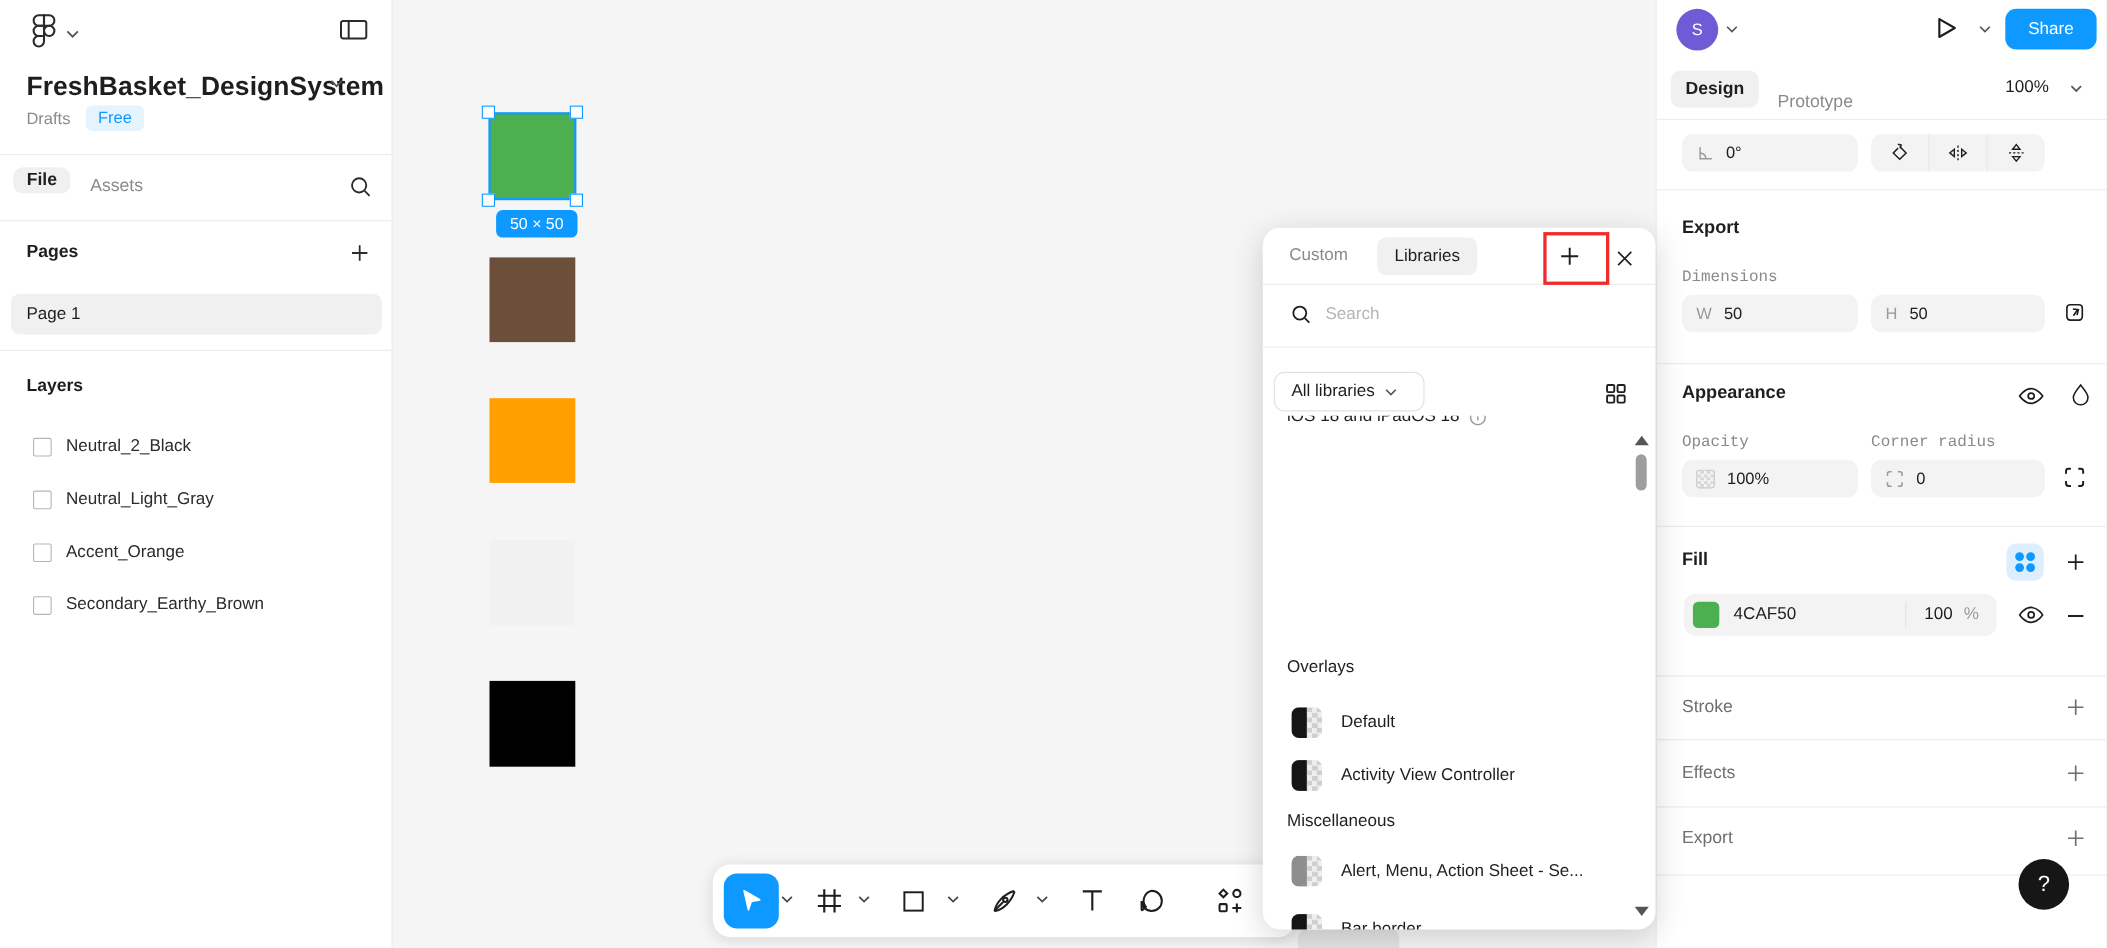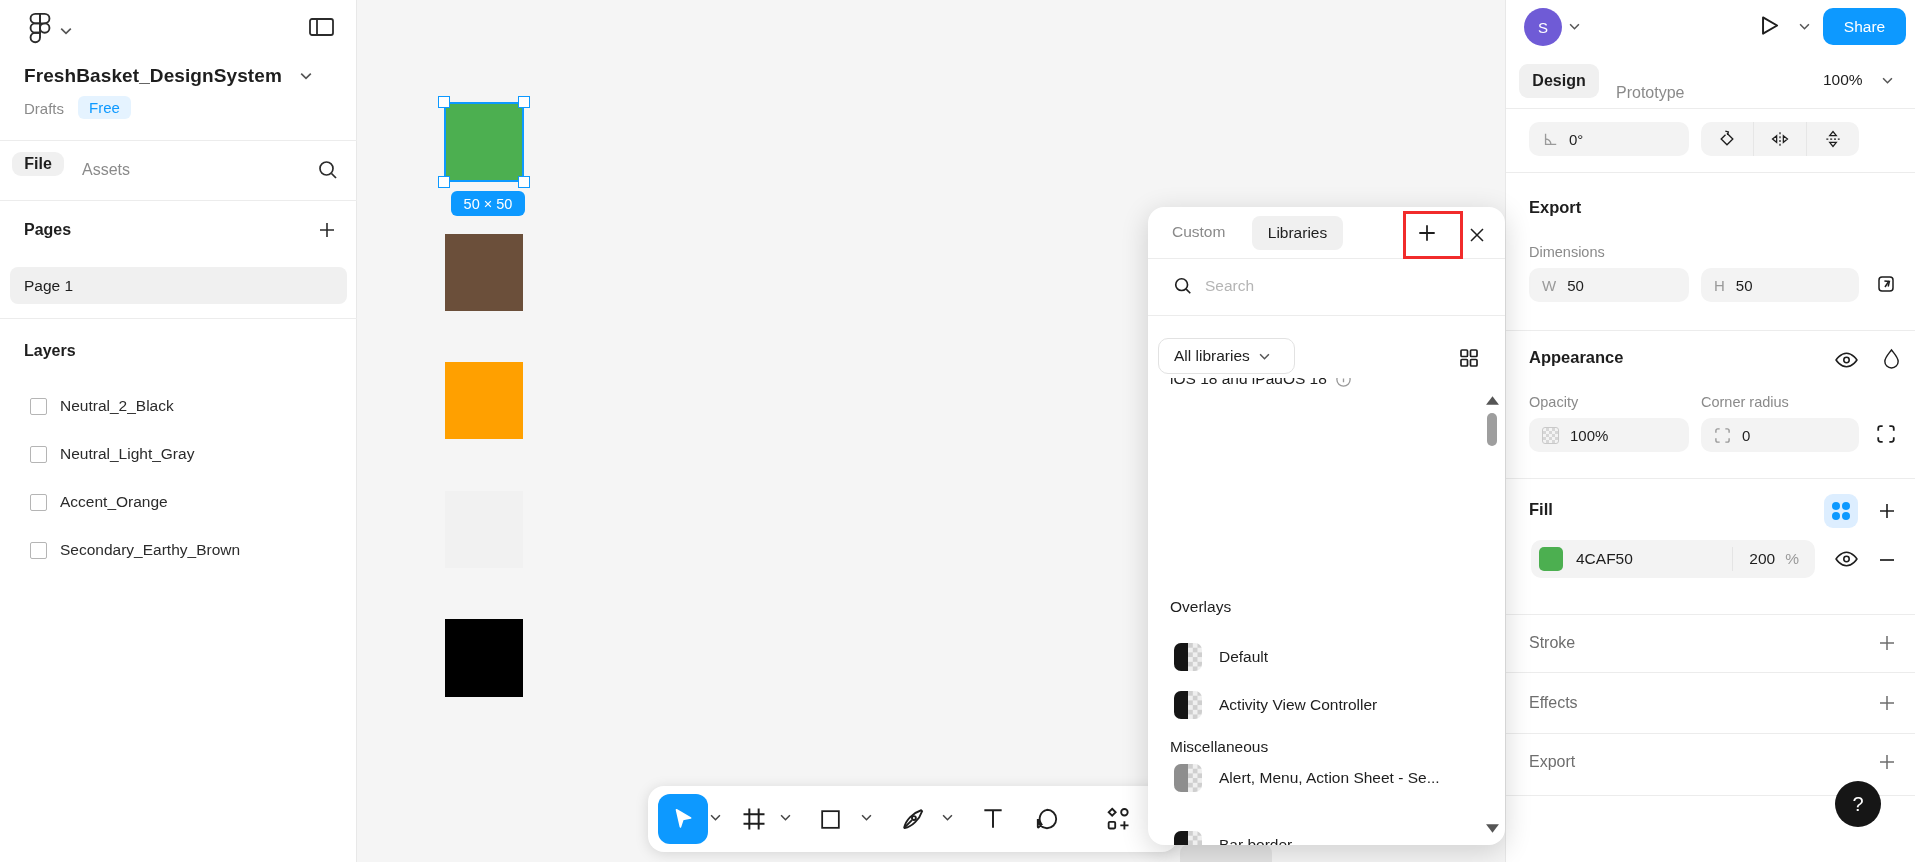--- a/index.html
+++ b/index.html
@@ -12,7 +12,7 @@
 
   
   #sidebar { position:absolute; left:0; top:0; width:357px; height:862px; background:#fff; border-right:1px solid #e8e8e8; }
-  .file-title { font-size:19px; font-weight:700; letter-spacing:.1px; }
+  .file-title { font-size:24px; font-weight:700; letter-spacing:.1px; }
   .meta { font-size:15px; color:#8a8a8a; }
   .badge-free { background:#e5f3ff; color:#0d99ff; font-size:15px; padding:3px 11px; border-radius:6px; font-weight:500; }
   .pill-tab { background:#f0f0f0; border-radius:9px; font-size:16px; font-weight:700; display:flex; align-items:center; justify-content:center; }

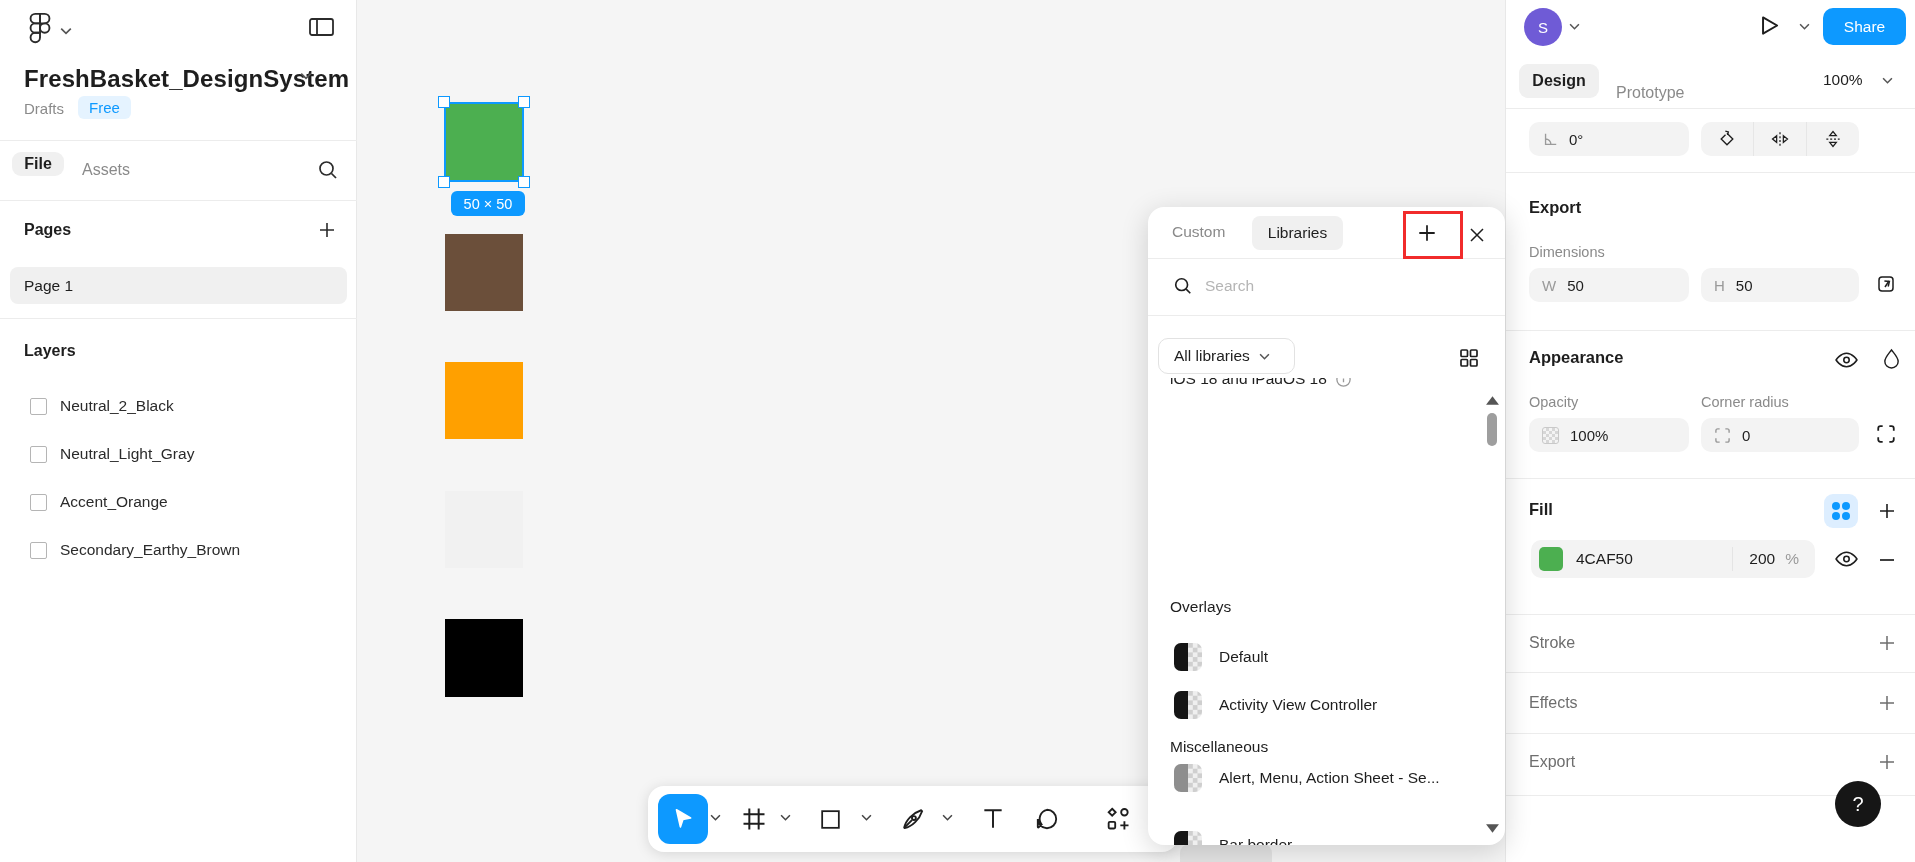--- a/index.html
+++ b/index.html
@@ -68,7 +68,7 @@
                font-size:15.5px; font-weight:500; display:flex; align-items:center; justify-content:center; }
   .ins-head { position:absolute; font-size:16.5px; font-weight:700; }
   .ins-sub { position:absolute; font-size:16px; font-weight:500; color:#6e6e6e; }
-  .lbl { position:absolute; font-size:14.5px; color:#8a8a8a; }
+  .lbl { position:absolute; font-size:14.5px; color:#8a8a8a;font-family:Liberation Mono, monospace; }
   .input-pill { position:absolute; height:34px; background:#f3f3f3; border-radius:10px; display:flex; align-items:center;
                 gap:11px; padding-left:13px; font-size:15px; }
   .input-pill .k { color:#9a9a9a; }

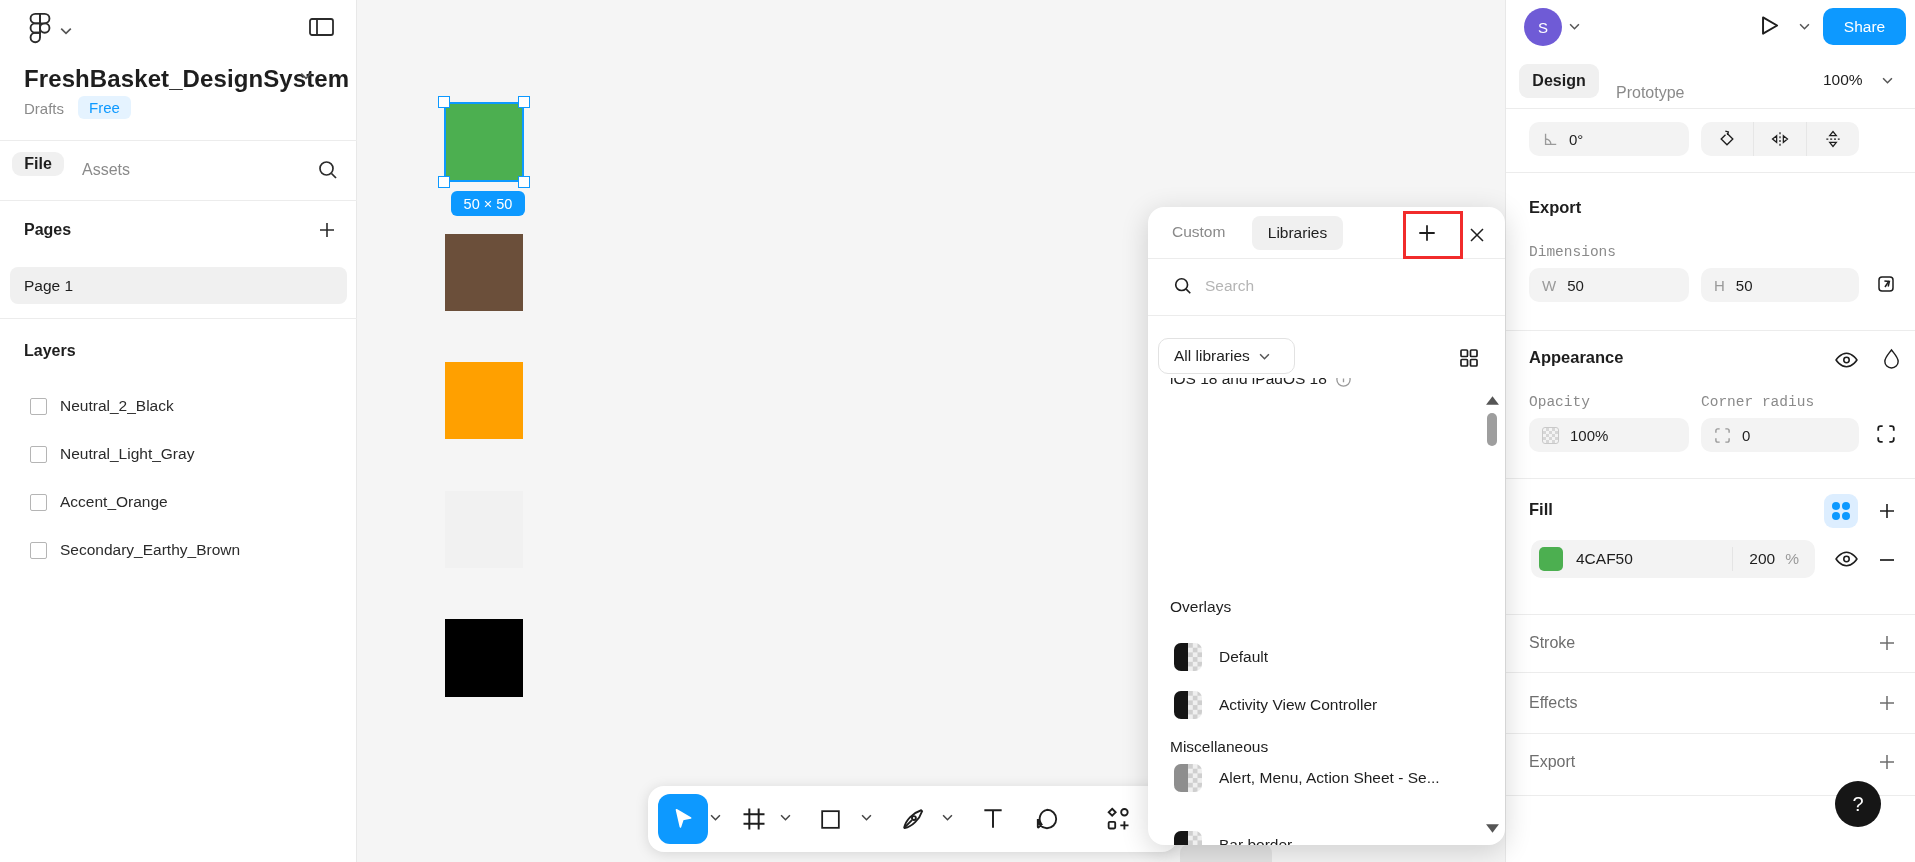--- a/index.html
+++ b/index.html
@@ -473,7 +473,7 @@
       <span class="swatch" style="background: rgb(76, 175, 80);"></span>
       <span>4CAF50</span>
       <span style="margin-left:auto;width:1px;height:24px;background:#e4e4e4;"></span>
-      <span style="margin:0 10px 0 16px;">200</span>
+      <span style="margin:0 10px 0 16px;">100</span>
       <span class="muted-ic" style="margin-right:16px;color:#9a9a9a;">%</span>
     </div>
     <span class="icon-btn" style="left:328px;top:548px;">

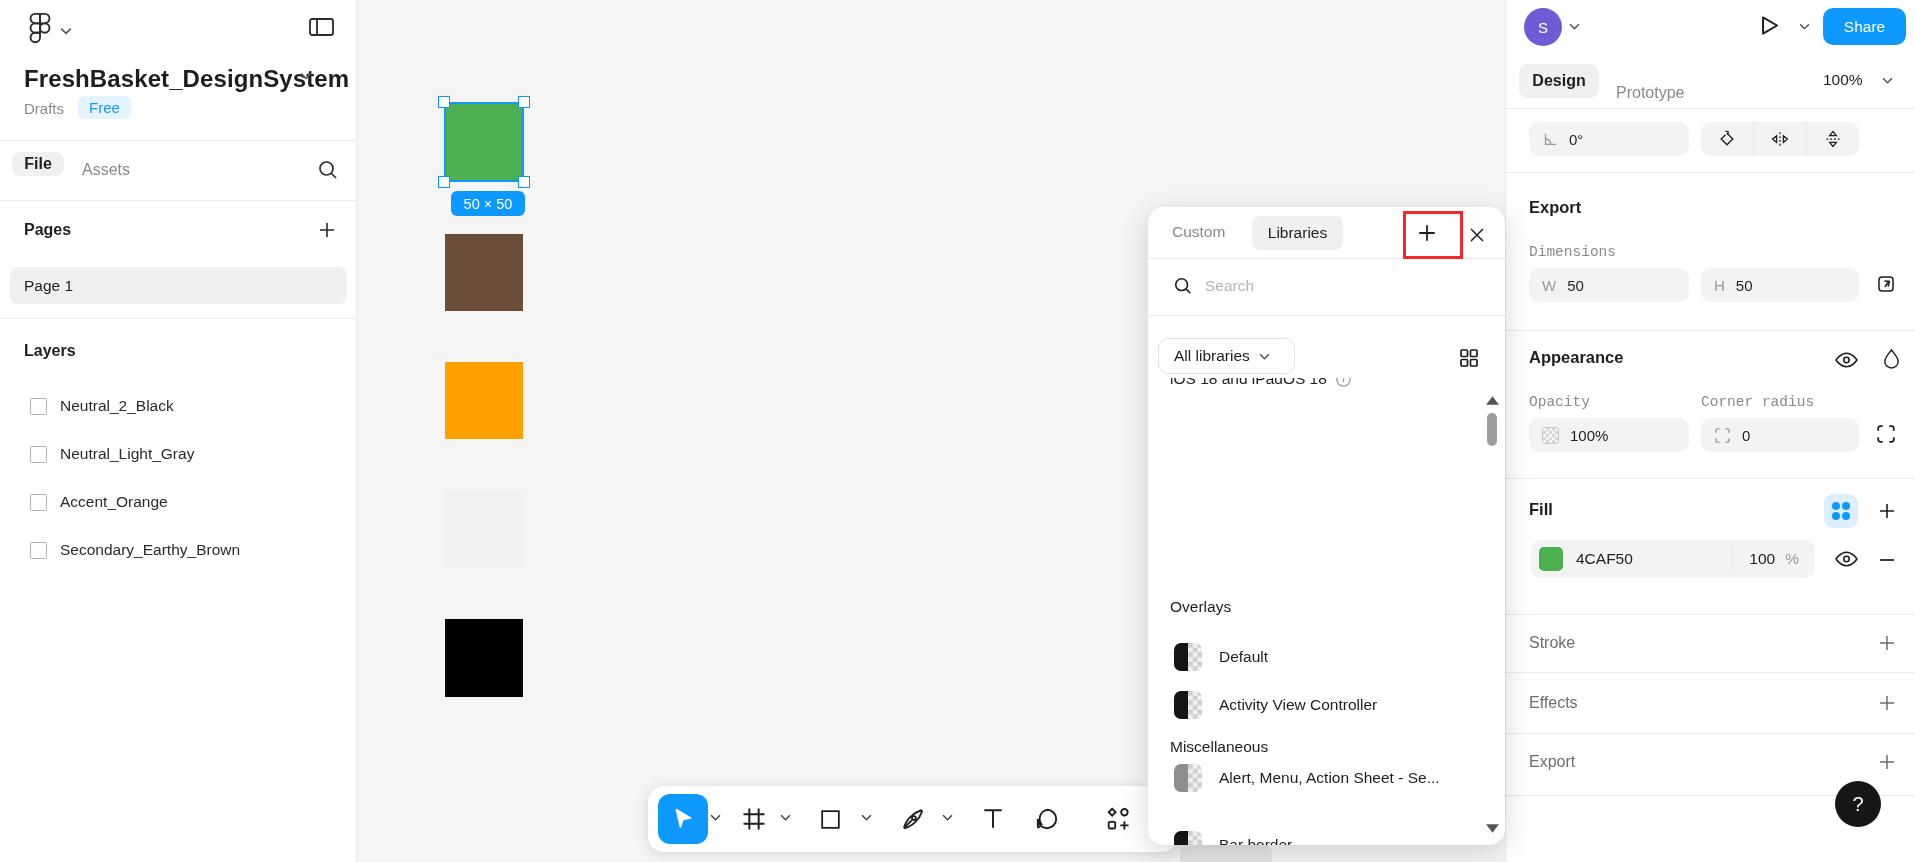--- a/index.html
+++ b/index.html
@@ -318,7 +318,7 @@
 
       <div class="lib-sec" style="top:360px;">Miscellaneous</div>
 
-      <div class="lib-item" style="top:386px;">
+      <div class="lib-item" style="top:400px;">
         <span class="thumb">
             <i style="background: rgb(142, 142, 142);"></i>
           </span>

